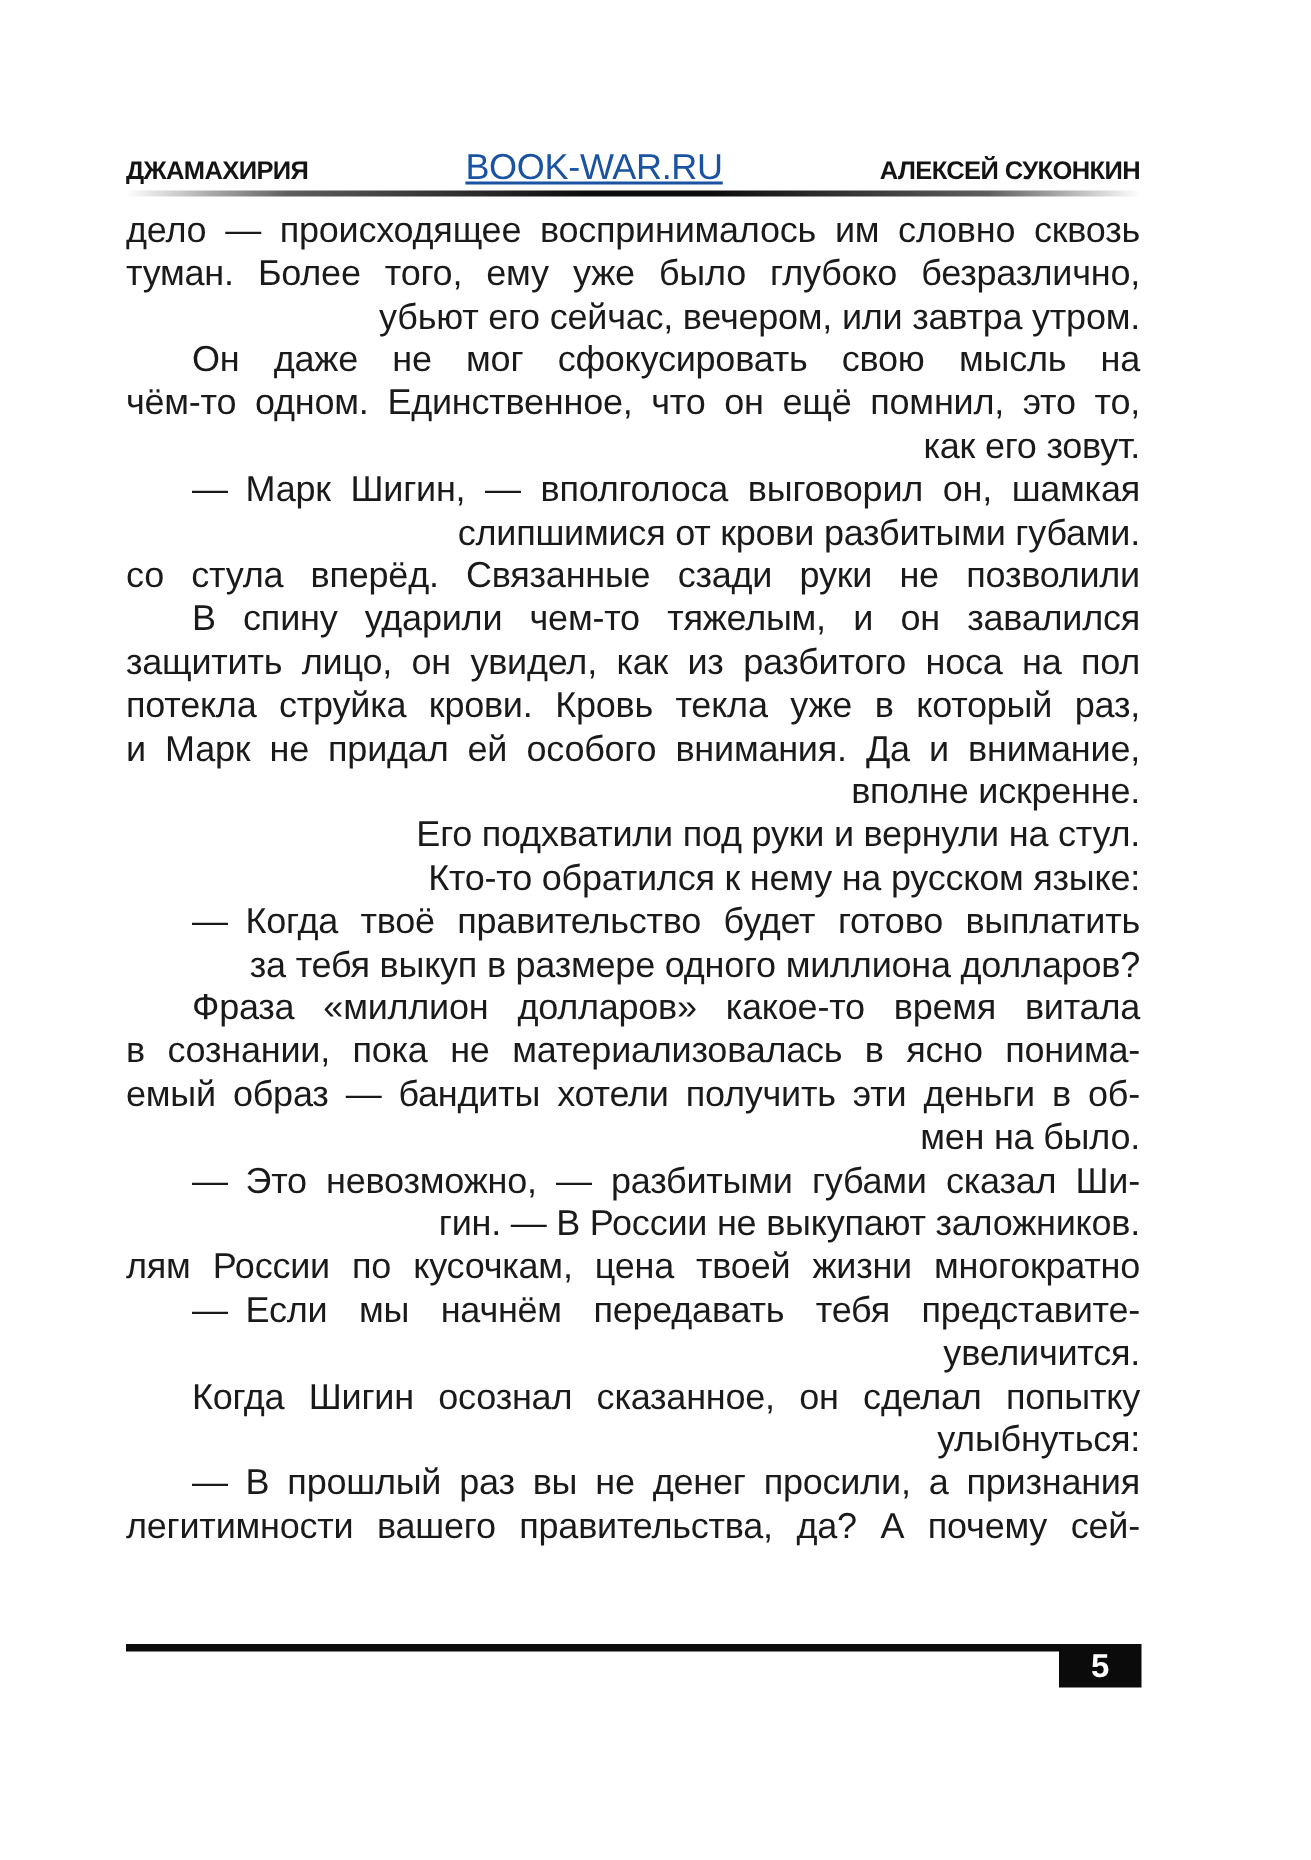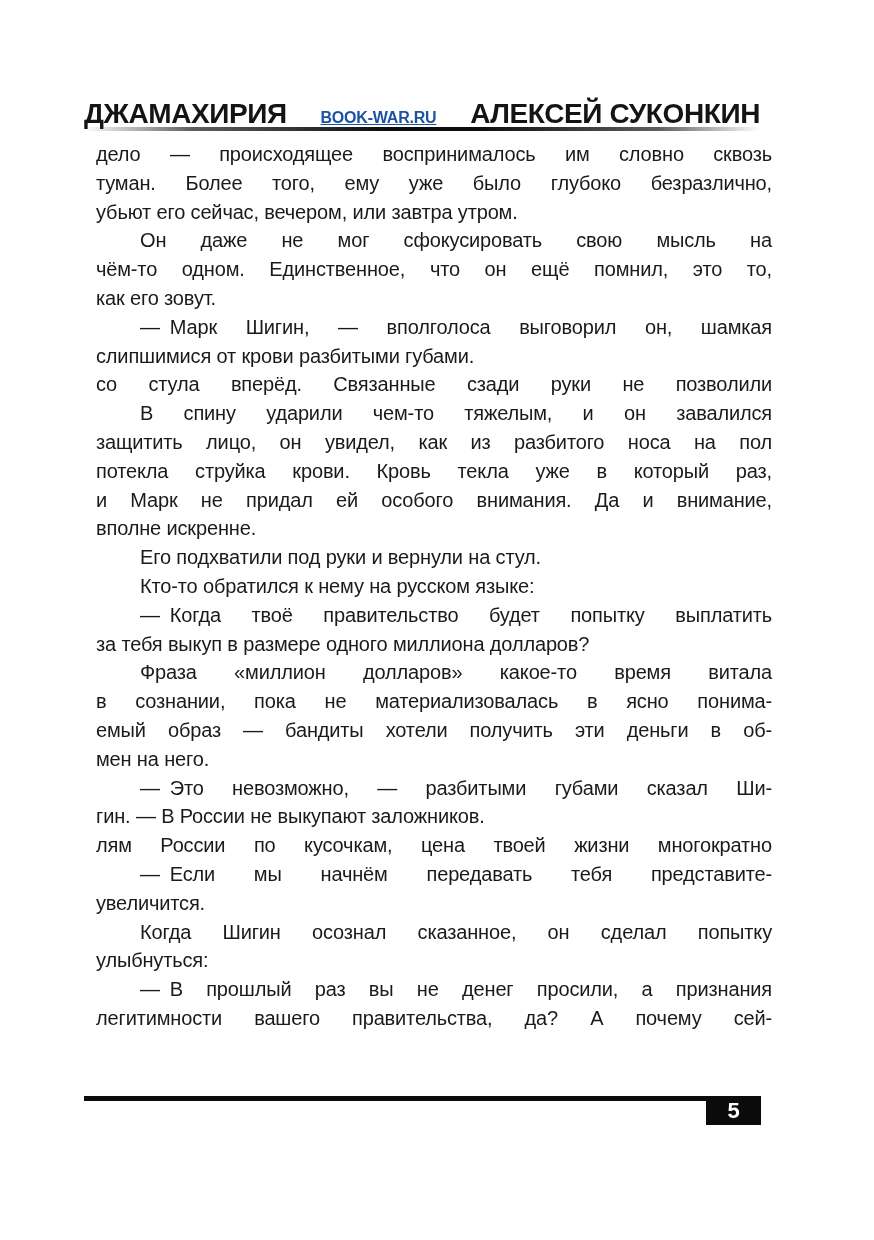--- a/index.html
+++ b/index.html
@@ -18,7 +18,7 @@
     display:flex;justify-content:space-between;align-items:baseline;
   }
   .h-title,.h-author{
-    font-weight:bold;font-size:28px;letter-spacing:-0.4px;color:#141414;
+    font-weight:bold;font-size:17px;letter-spacing:-0.4px;color:#141414;
     white-space:nowrap;
   }
   .h-link{

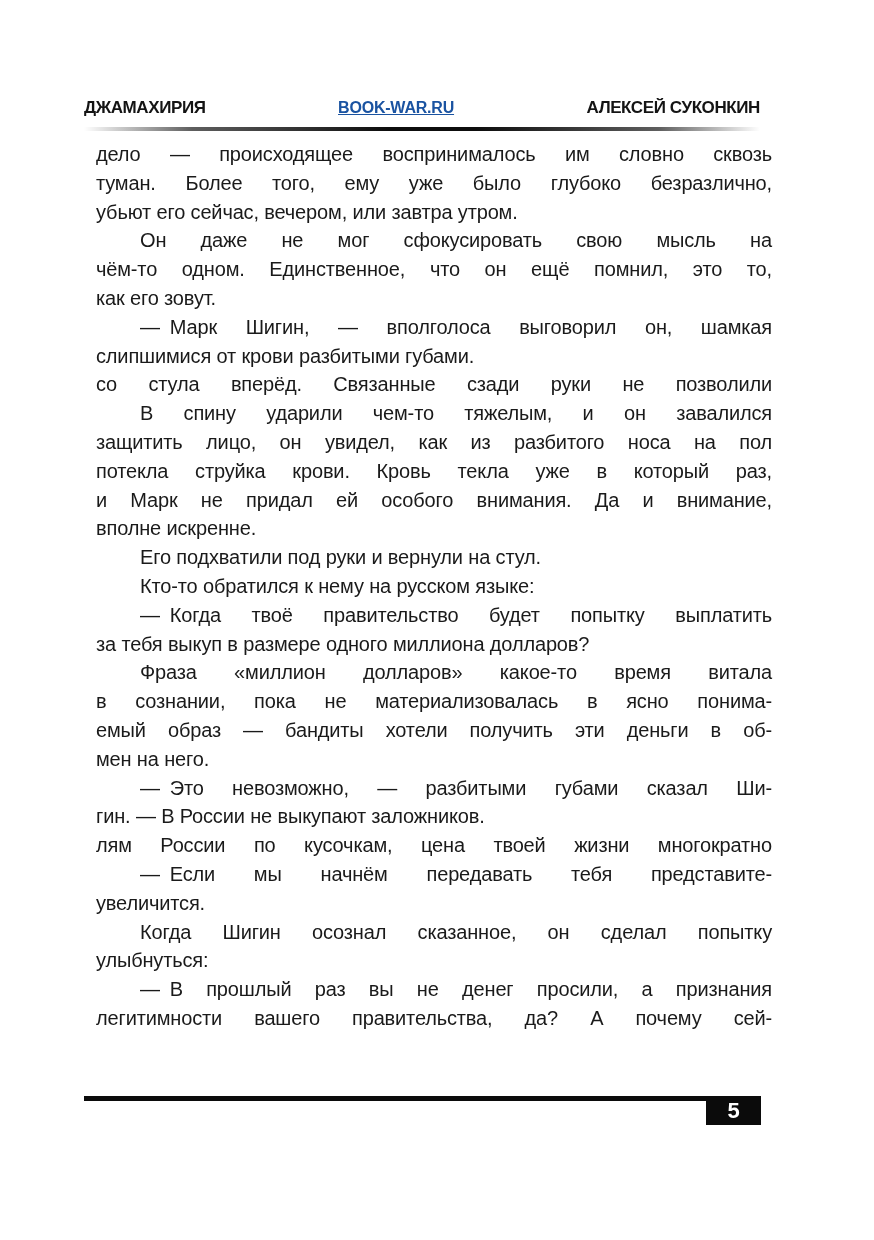--- a/index.html
+++ b/index.html
@@ -22,7 +22,7 @@
     white-space:nowrap;
   }
   .h-link{
-    font-weight:bold;font-size:16px;letter-spacing:-0.2px;
+    font-weight:normal;font-size:24px;letter-spacing:-0.2px;
     text-decoration:underline;white-space:nowrap;cursor:pointer;
   }
   .header-rule{

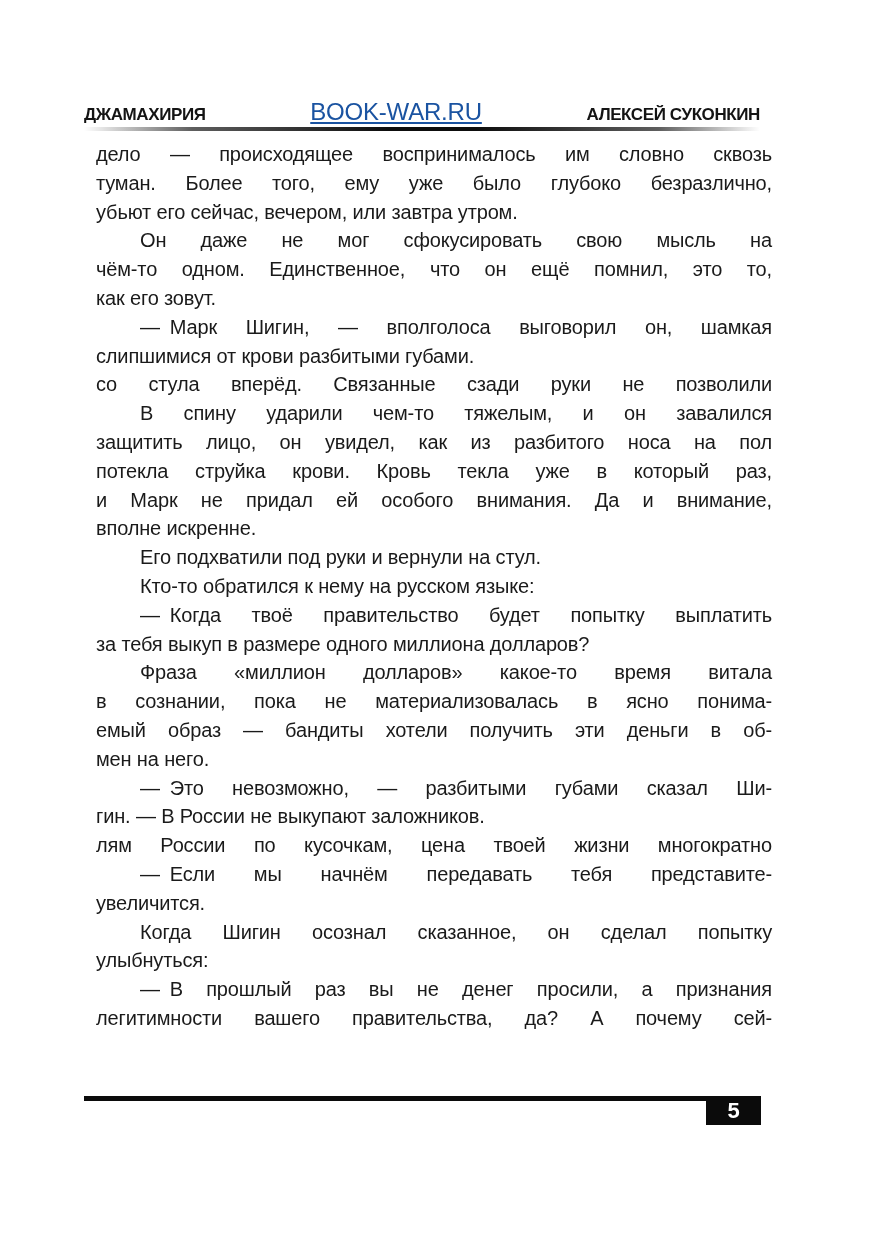--- a/index.html
+++ b/index.html
@@ -35,8 +35,8 @@
 
   
   .body-text{
-    position:absolute;left:96px;top:140px;width:676px;
-    font-size:20px;line-height:28.8px;letter-spacing:-0.15px;
+    position:absolute;left:84px;top:140px;width:676px;
+    font-size:24px;line-height:28.8px;letter-spacing:-0.15px;
     color:#1a1a1a;
   }
   .para{margin:0;}

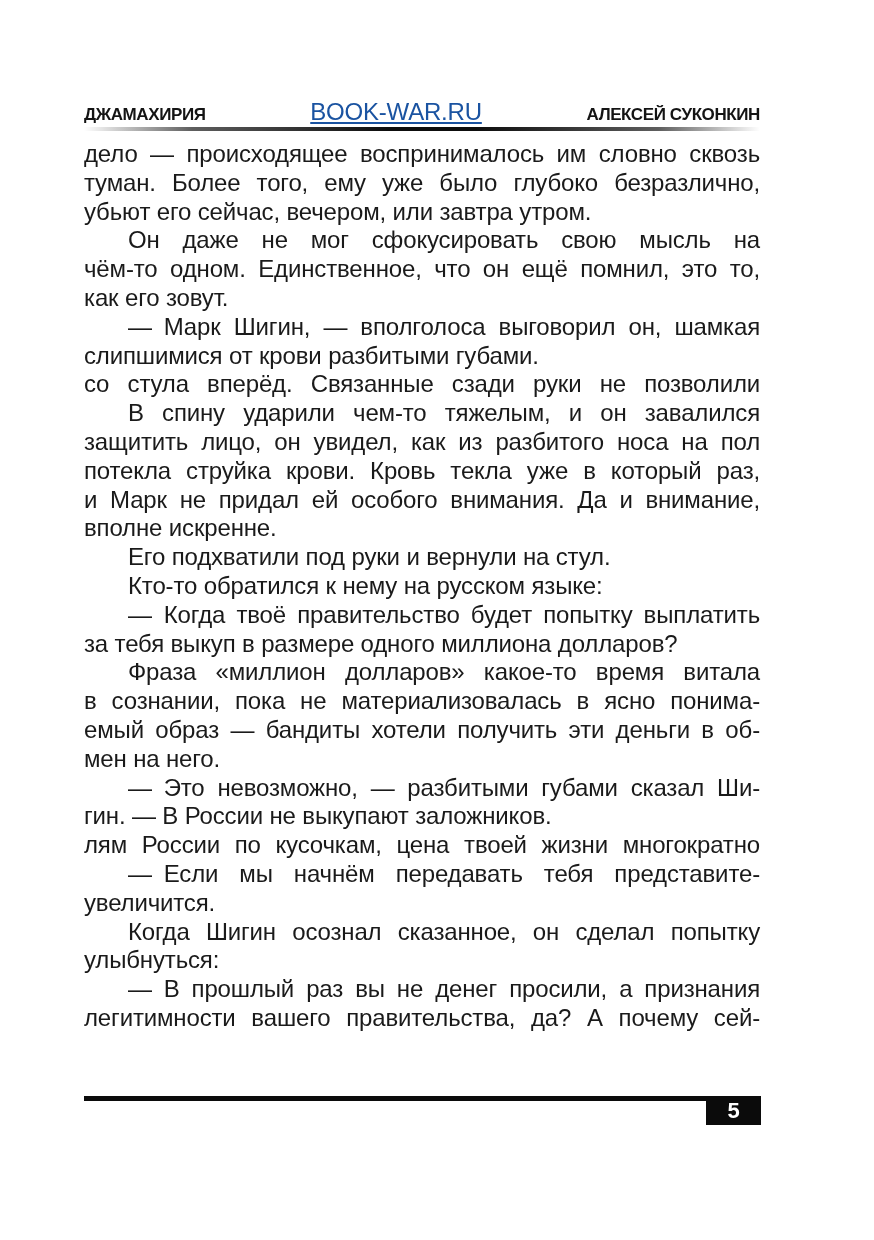--- a/index.html
+++ b/index.html
@@ -40,7 +40,7 @@
     color:#1a1a1a;
   }
   .para{margin:0;}
-  .line{min-height:28.8px;text-align:left;}
+  .line{min-height:28.8px;text-align:right;}
   .line.j{text-align:justify;text-align-last:justify;}
   .line.ind{text-indent:44px;}
 

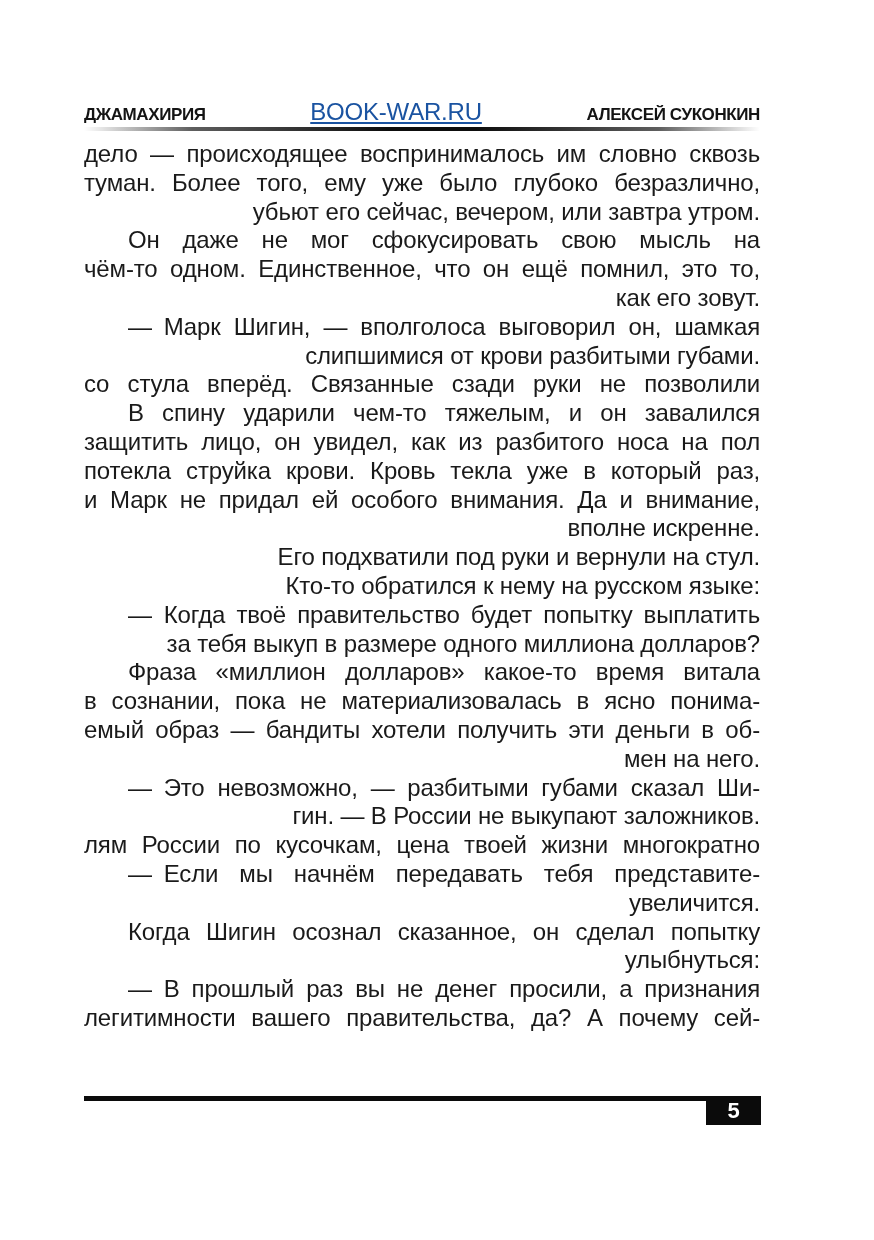--- a/index.html
+++ b/index.html
@@ -101,7 +101,7 @@
         <div class="line ind">Кто-то обратился к нему на русском языке:</div>
       </div>
       <div class="para">
-        <div class="line j ind">— Когда твоё правительство будет попытку выплатить</div>
+        <div class="line j ind">— Когда твоё правительство будет готово выплатить</div>
         <div class="line">за тебя выкуп в размере одного миллиона долларов?</div>
       </div>
       <div class="para">

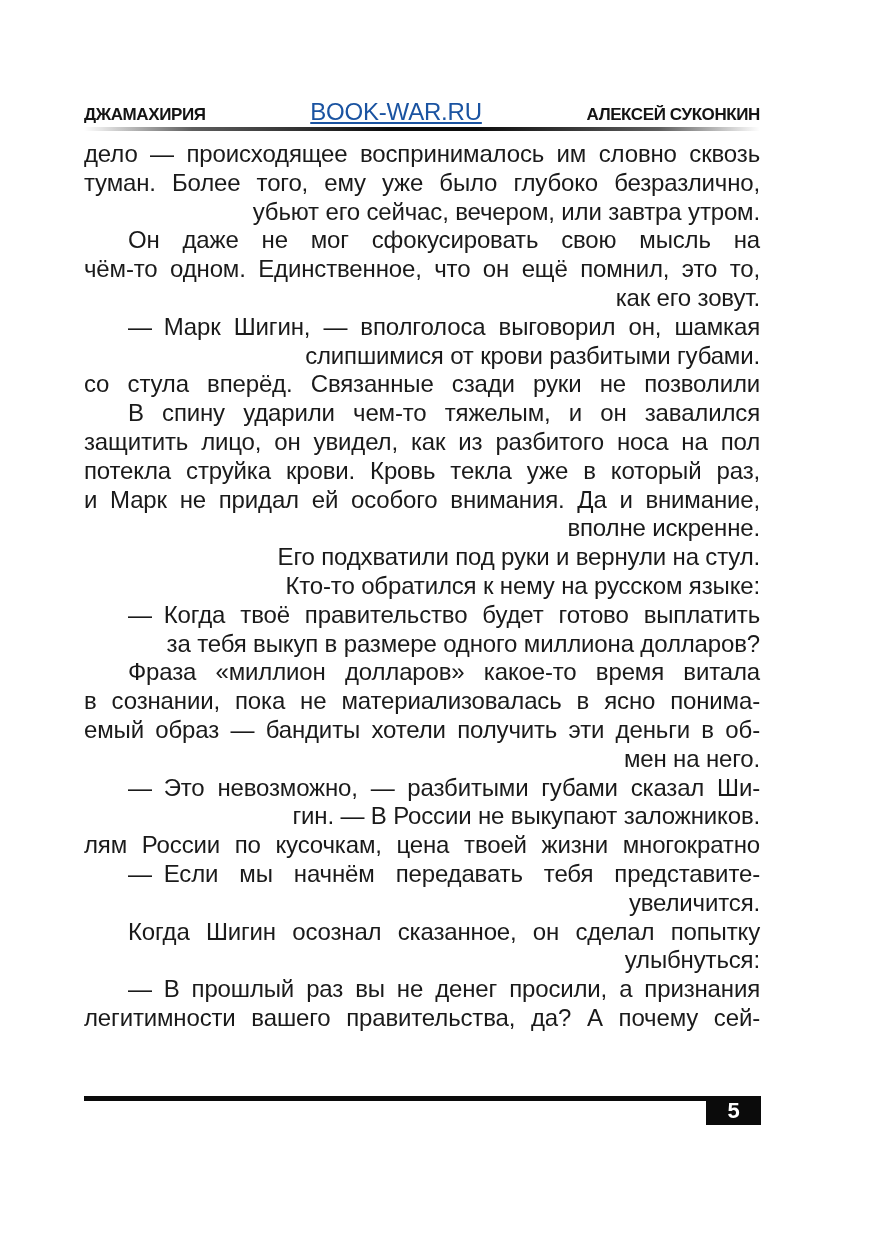--- a/index.html
+++ b/index.html
@@ -108,7 +108,7 @@
         <div class="line j ind">Фраза «миллион долларов» какое-то время витала</div>
         <div class="line j">в сознании, пока не материализовалась в ясно понима-</div>
         <div class="line j">емый образ — бандиты хотели получить эти деньги в об-</div>
-        <div class="line">мен на него.</div>
+        <div class="line">мен на было.</div>
       </div>
       <div class="para">
         <div class="line j ind">— Это невозможно, — разбитыми губами сказал Ши-</div>

